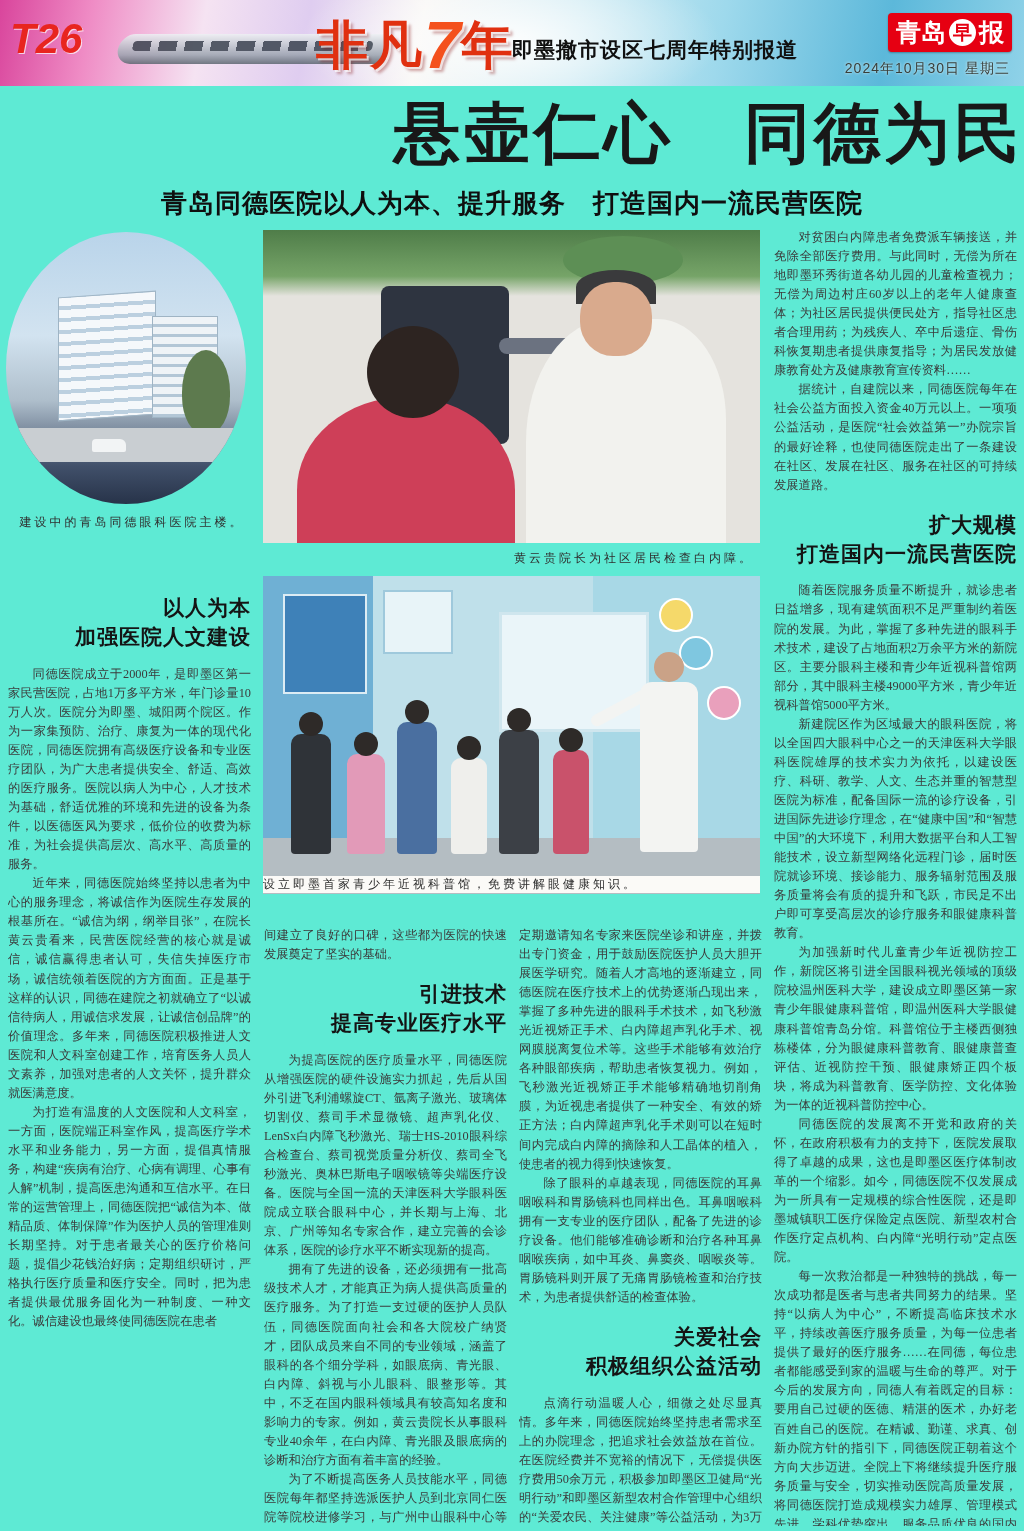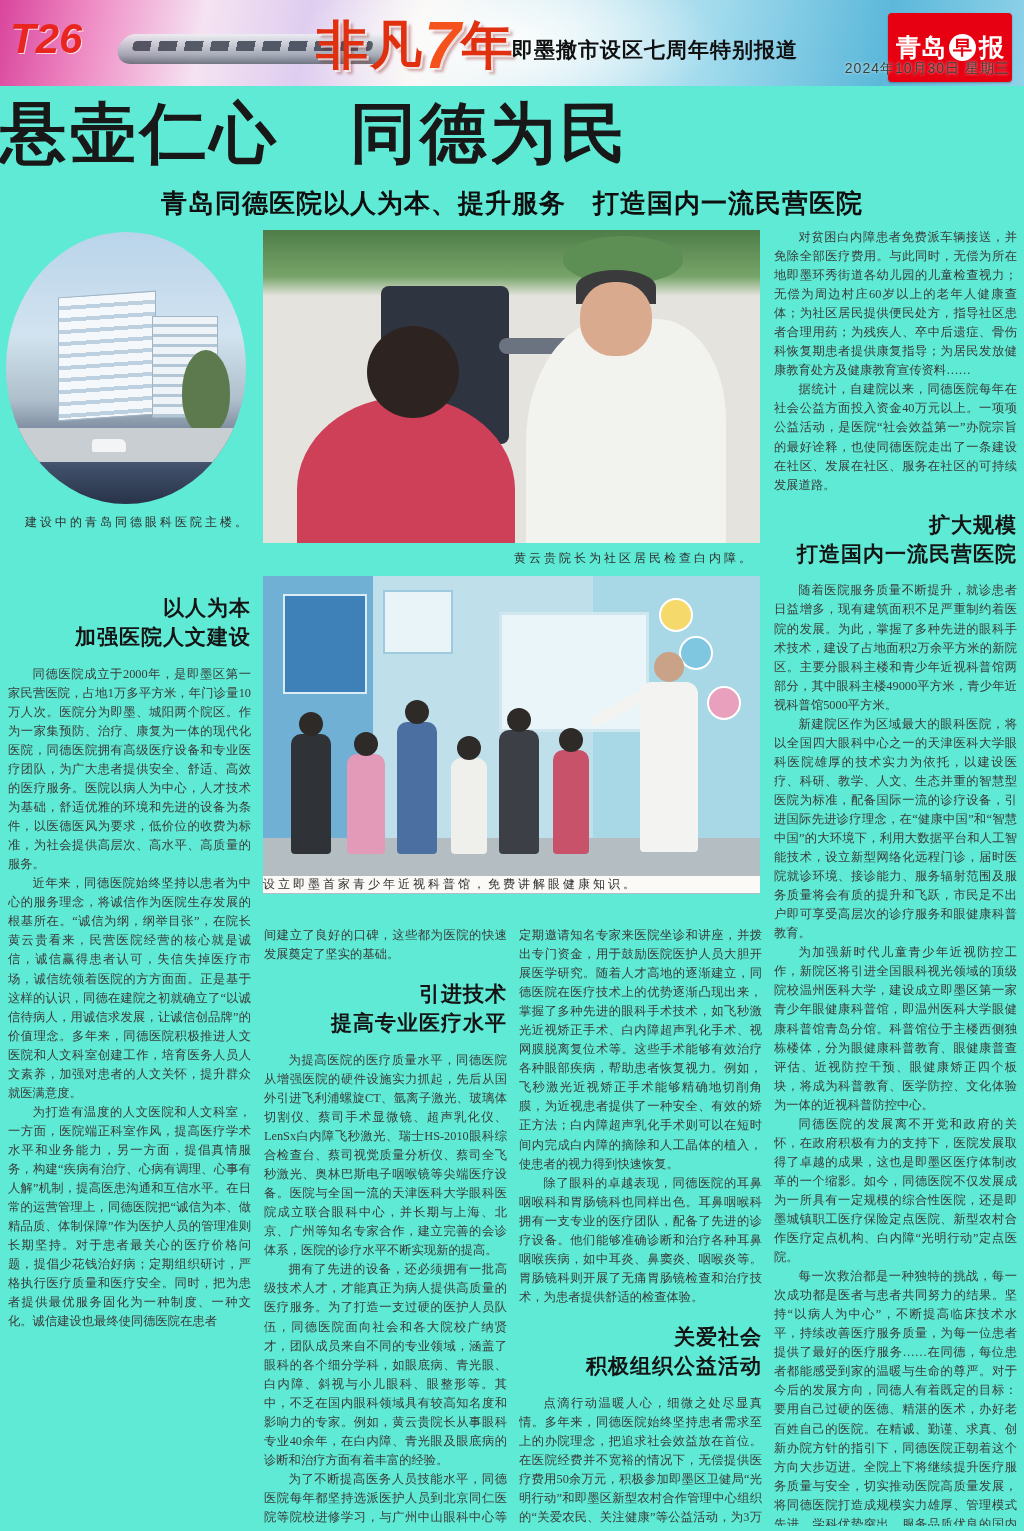--- a/index.html
+++ b/index.html
@@ -27,7 +27,7 @@
     color:#101010;font-size:21px;letter-spacing:1px}
   .masthead{position:absolute;right:12px;top:13px;background:#e60012;color:#fff;border-radius:4px;
     font-family:"Liberation Sans",sans-serif;font-weight:900;font-size:25px;line-height:1;
-    padding:21px 8px;display:flex;align-items:center;gap:3px;box-shadow:0 1px 2px rgba(0,0,0,.3)}
+    padding:6px 8px;display:flex;align-items:center;gap:3px;box-shadow:0 1px 2px rgba(0,0,0,.3)}
   .masthead .sun{display:inline-flex;width:27px;height:27px;border-radius:50%;background:#fff;color:#e60012;
     align-items:center;justify-content:center;font-size:19px;font-weight:900}
   .banner-date{position:absolute;right:14px;top:60px;font-family:"Liberation Sans",sans-serif;font-size:14px;

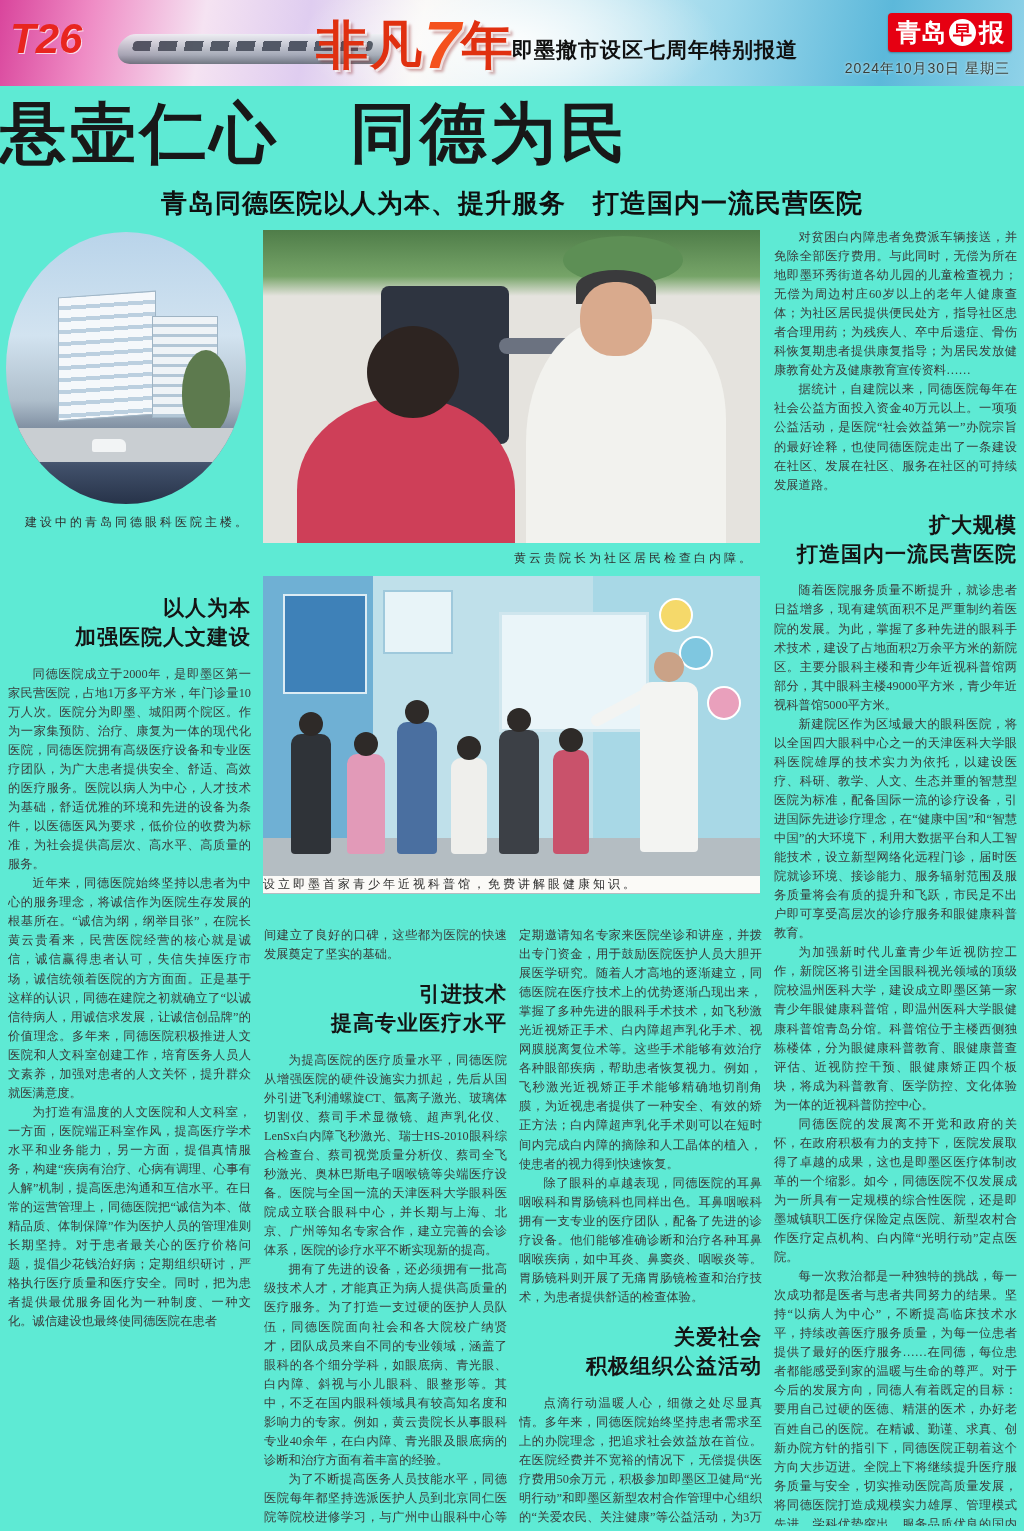--- a/index.html
+++ b/index.html
@@ -34,7 +34,7 @@
     color:#3a3f3a;font-weight:400;letter-spacing:1px;text-shadow:0 0 3px rgba(255,255,255,.8)}
 
   
-  .headline{position:absolute;left:0;top:94px;width:1024px;text-align:left;
+  .headline{position:absolute;left:0;top:94px;width:1024px;text-align:right;
     font-family:"Liberation Sans",sans-serif;font-weight:900;font-size:66px;line-height:1.2;
     color:#181818;letter-spacing:4px}
   .deck{position:absolute;left:0;top:186px;width:1024px;text-align:center;

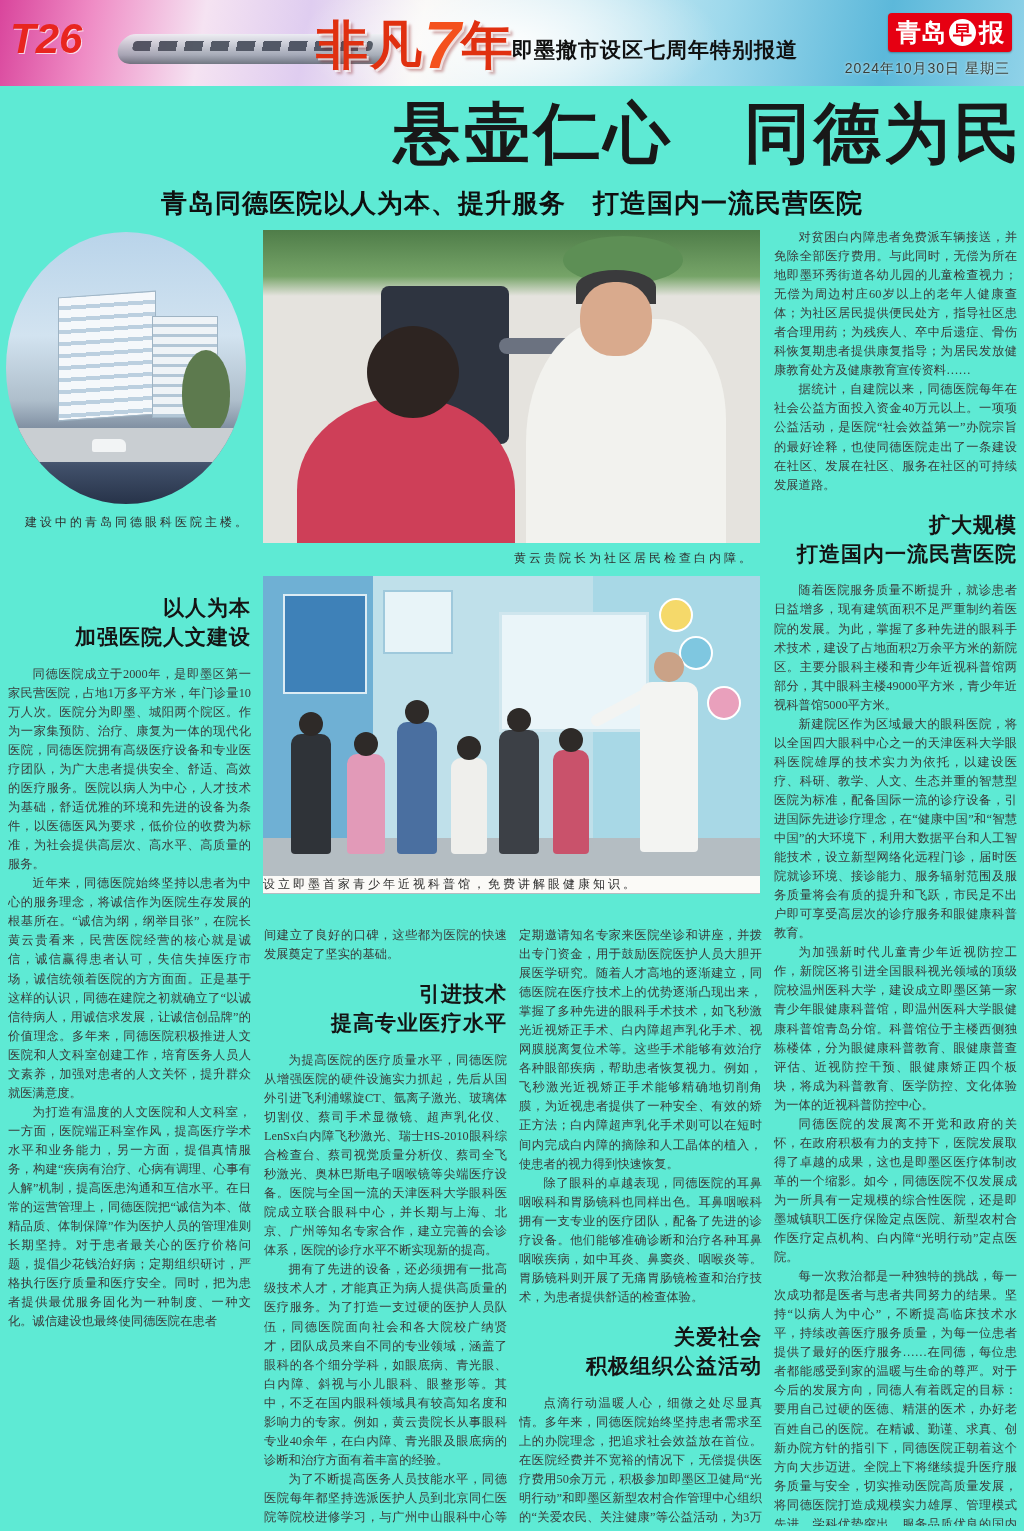--- a/index.html
+++ b/index.html
@@ -81,7 +81,7 @@
   .pm-man-arm{position:absolute;right:108px;bottom:180px;width:64px;height:12px;border-radius:6px;background:#f3f4f2;transform:rotate(-28deg)}
 
   .caption{position:absolute;font-size:12px;color:#2f2f2f;letter-spacing:3px;font-family:"Liberation Serif",serif}
-  .caption-building{left:14px;top:514px;width:236px;text-align:right}
+  .caption-building{left:14px;top:514px;width:236px;text-align:center}
   .caption-doctor{left:263px;top:550px;width:497px;text-align:right;padding-right:6px}
   .caption-museum{left:263px;top:876px;width:497px;padding-right:2px;background:#fbfaf7}
 

